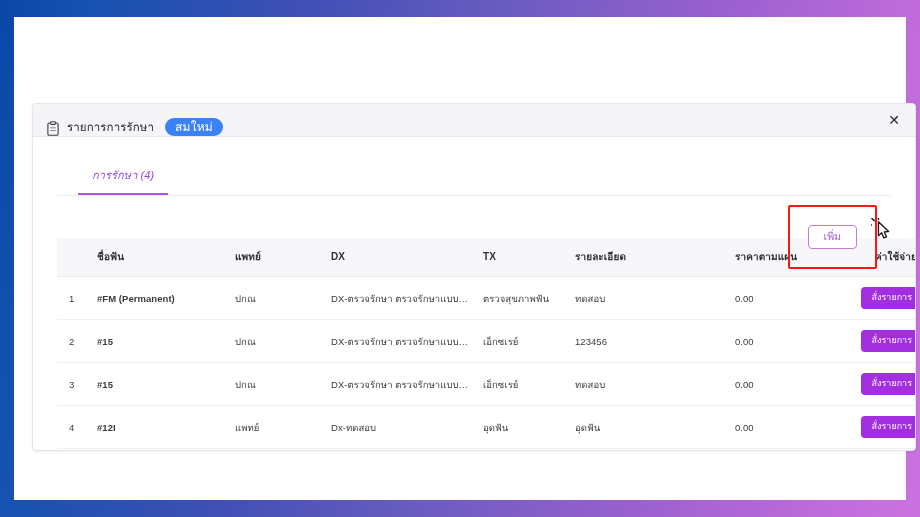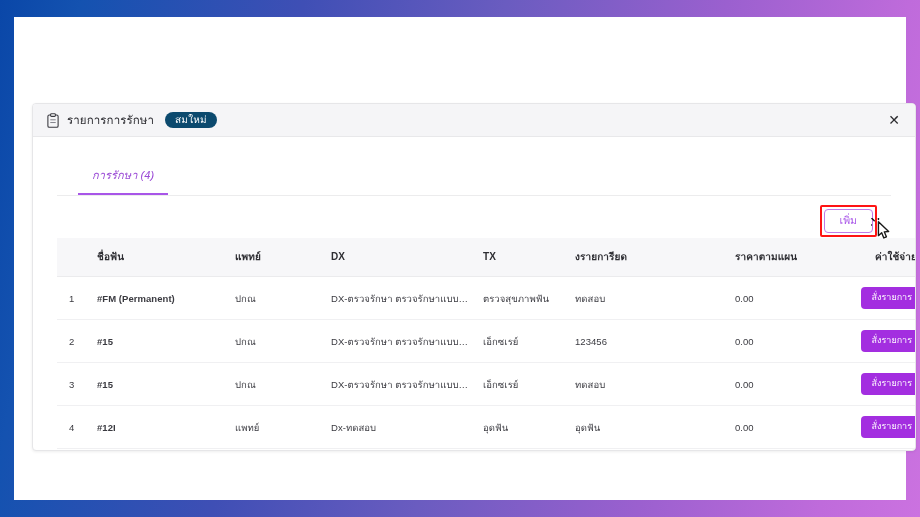--- a/index.html
+++ b/index.html
@@ -45,7 +45,7 @@
     background: #f5f5f7;
     border-bottom: 1px solid #e8e8ea;
     display: flex;
-    align-items: center;
+    align-items: flex-end;
     padding: 0 0 0 13px;
     position: relative;
   }

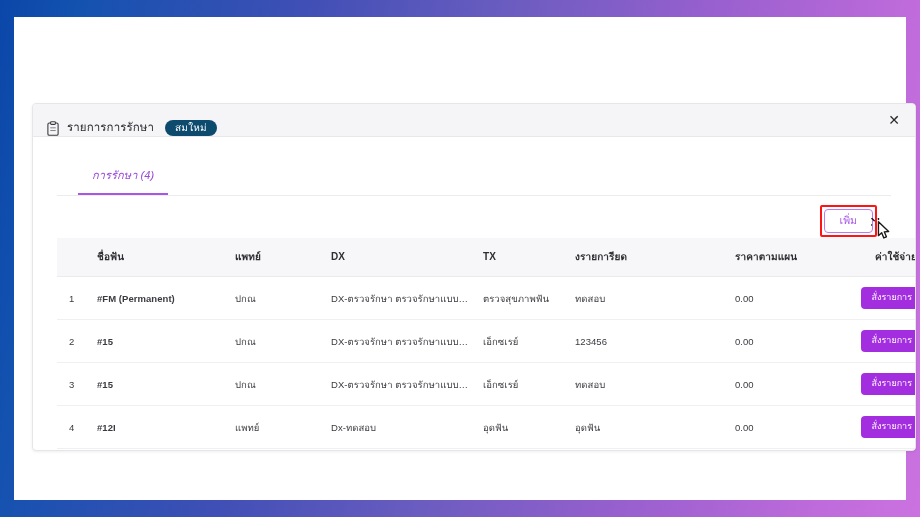--- a/index.html
+++ b/index.html
@@ -66,9 +66,9 @@
 
   .status-badge {
     margin-left: 11px;
-    background: #0c4a6e;
+    background: #3b82f6;
     color: #ffffff;
-    font-size: 10px;
+    font-size: 12px;
     border-radius: 9px;
     padding: 3px 10px 3.5px;
     line-height: 1;

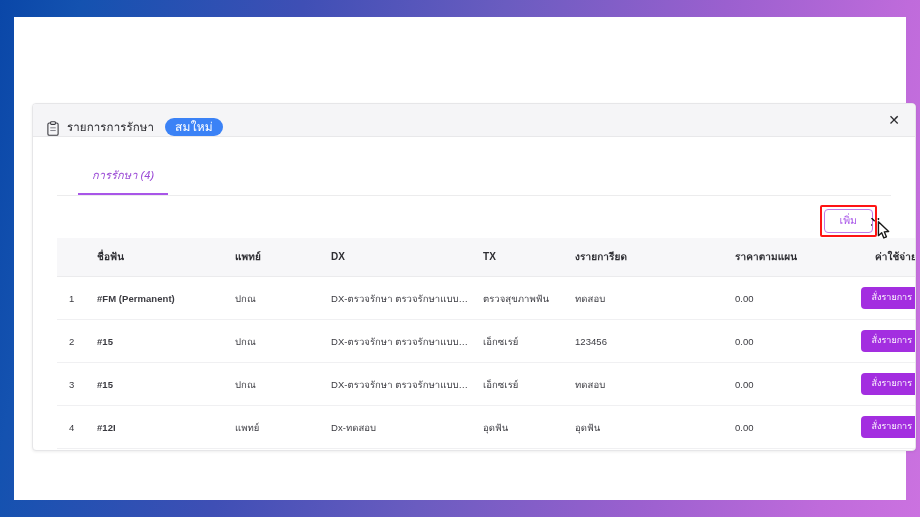--- a/index.html
+++ b/index.html
@@ -128,7 +128,7 @@
     right: 14px;
     top: 9px;
     border: 2px solid #ff1414;
-    padding: 2px;
+    padding: 18px;
     border-radius: 2px;
   }
 

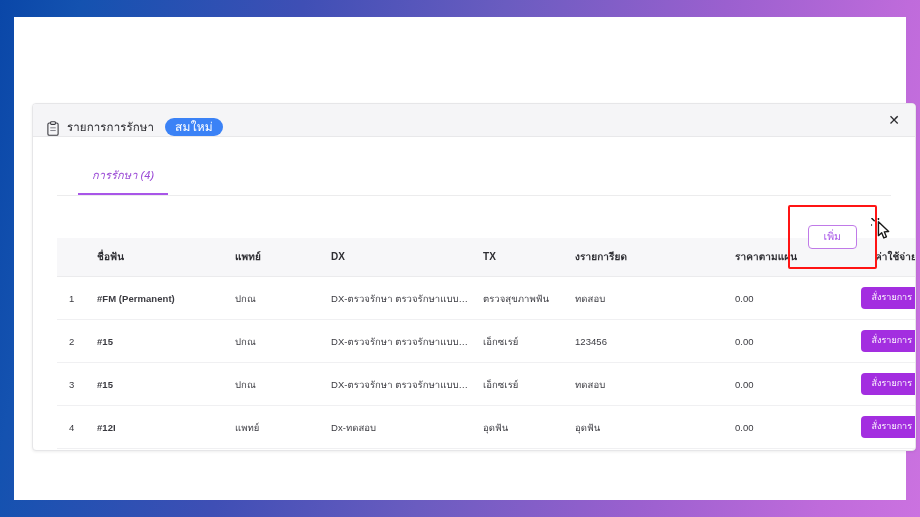--- a/index.html
+++ b/index.html
@@ -270,7 +270,7 @@
             <th class="col-doc">แพทย์</th>
             <th class="col-dx">DX</th>
             <th class="col-tx">TX</th>
-            <th class="col-detail">งรายการียด</th>
+            <th class="col-detail">รายละเอียด</th>
             <th class="col-price">ราคาตามแผน</th>
             <th class="col-cost">ค่าใช้จ่าย</th>
           </tr>

